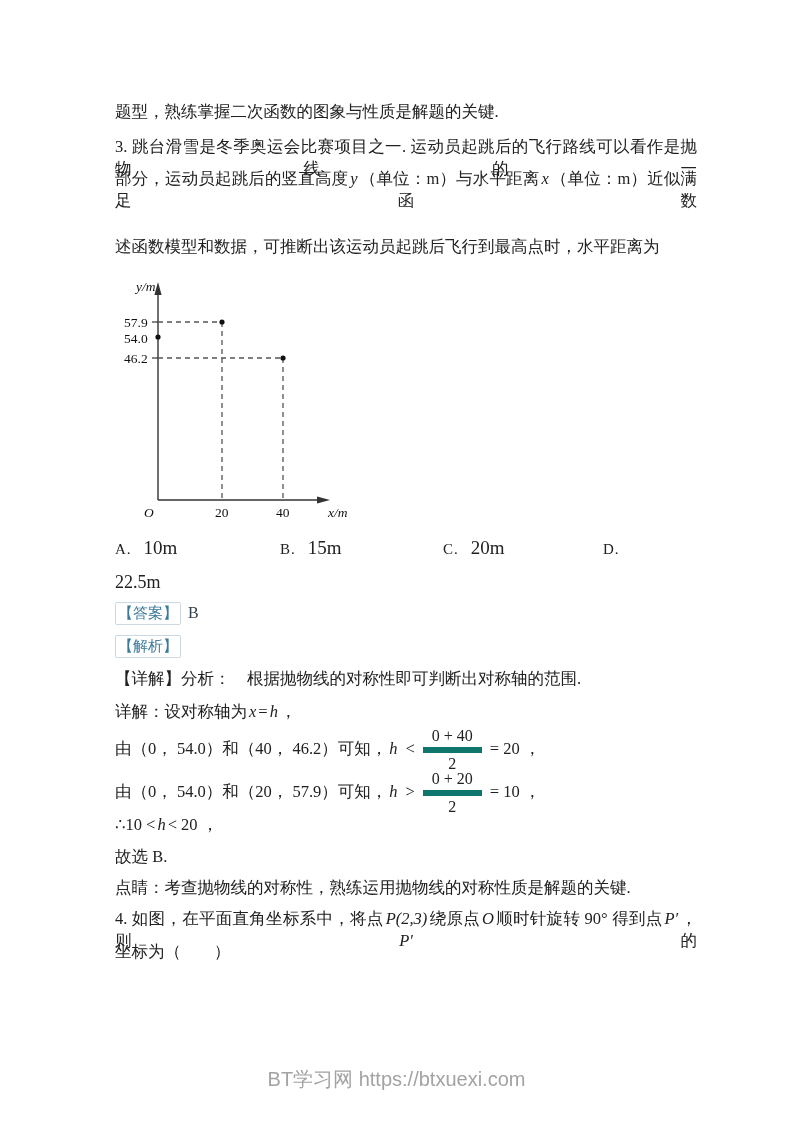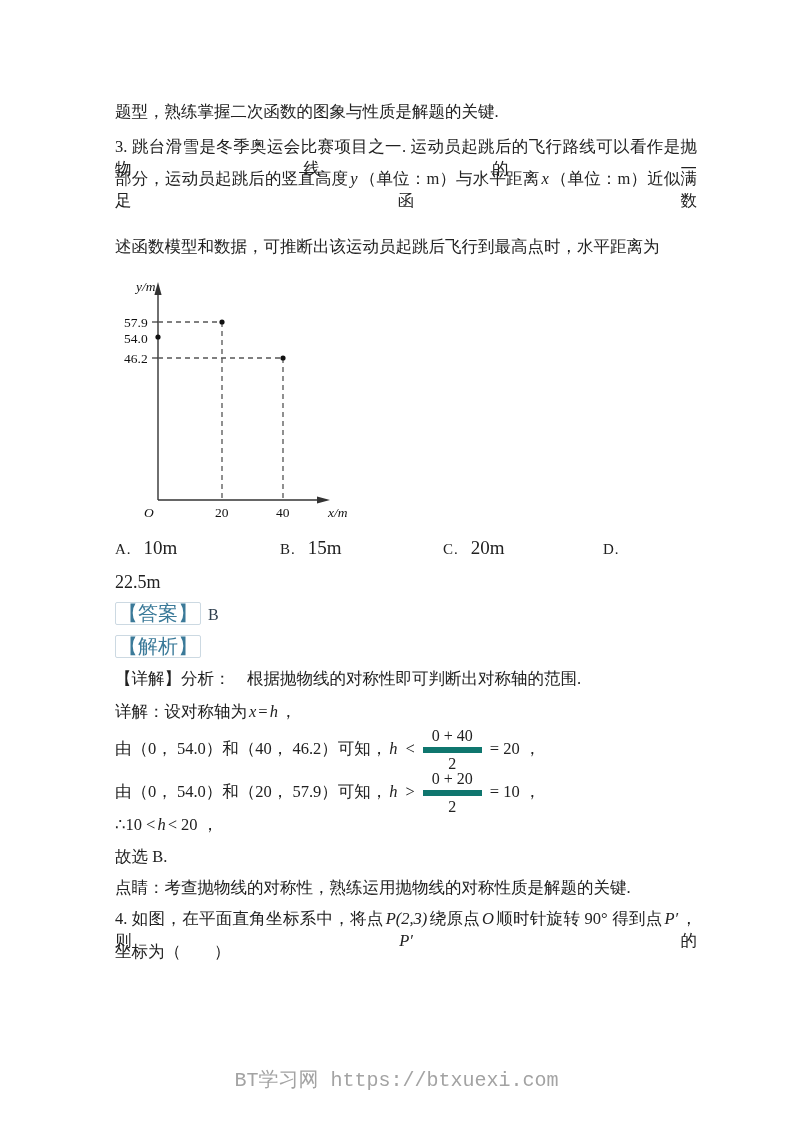--- a/index.html
+++ b/index.html
@@ -23,7 +23,7 @@
   
   .badge {
     display:inline-block; color:#3b7a99; border:1px solid #ccd9e2;
-    border-radius:2px; padding:0 2px; font-size:20px; line-height:21px;
+    border-radius:2px; padding:0 2px; font-size:15px; line-height:21px;
   }
   .ansval { font-size:16px; margin-left:7px; color:#30404f; }
 

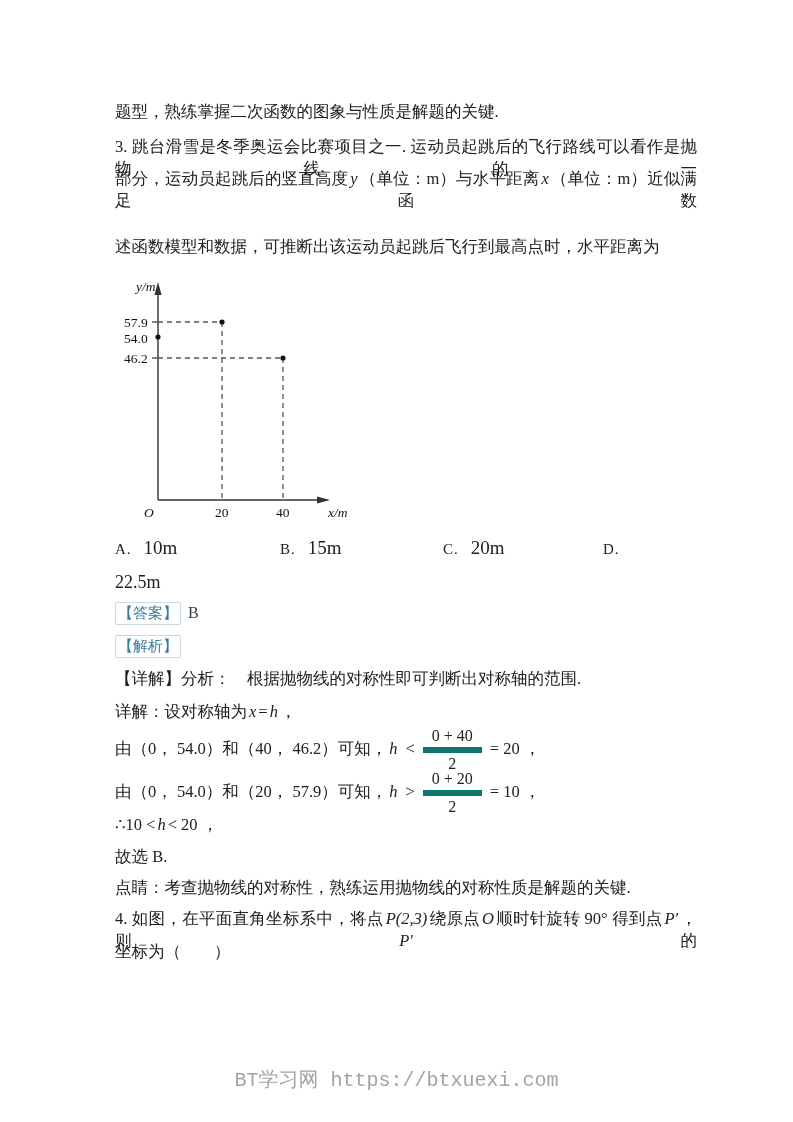--- a/index.html
+++ b/index.html
@@ -45,7 +45,7 @@
 
   .footer {
     position:absolute; left:0; top:1066px; width:793px; text-align:center;
-    font-family:Liberation Mono, monospace;
+    font-family:Liberation Sans, sans-serif;
     font-size:20px; color:#a3a3a3;
   }
 </style>

